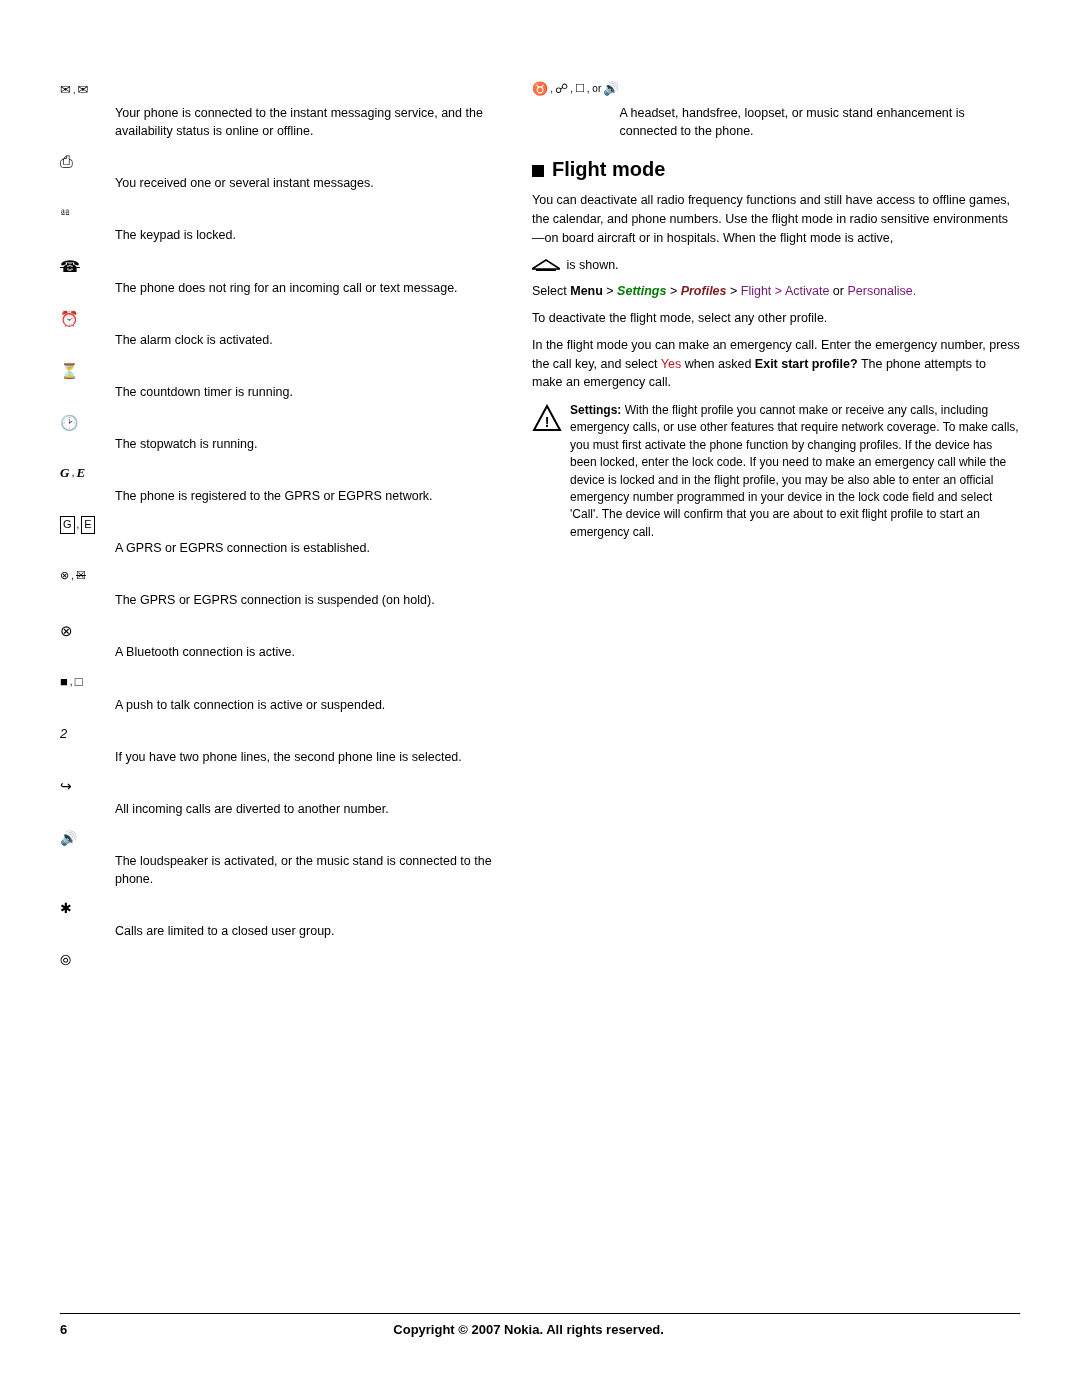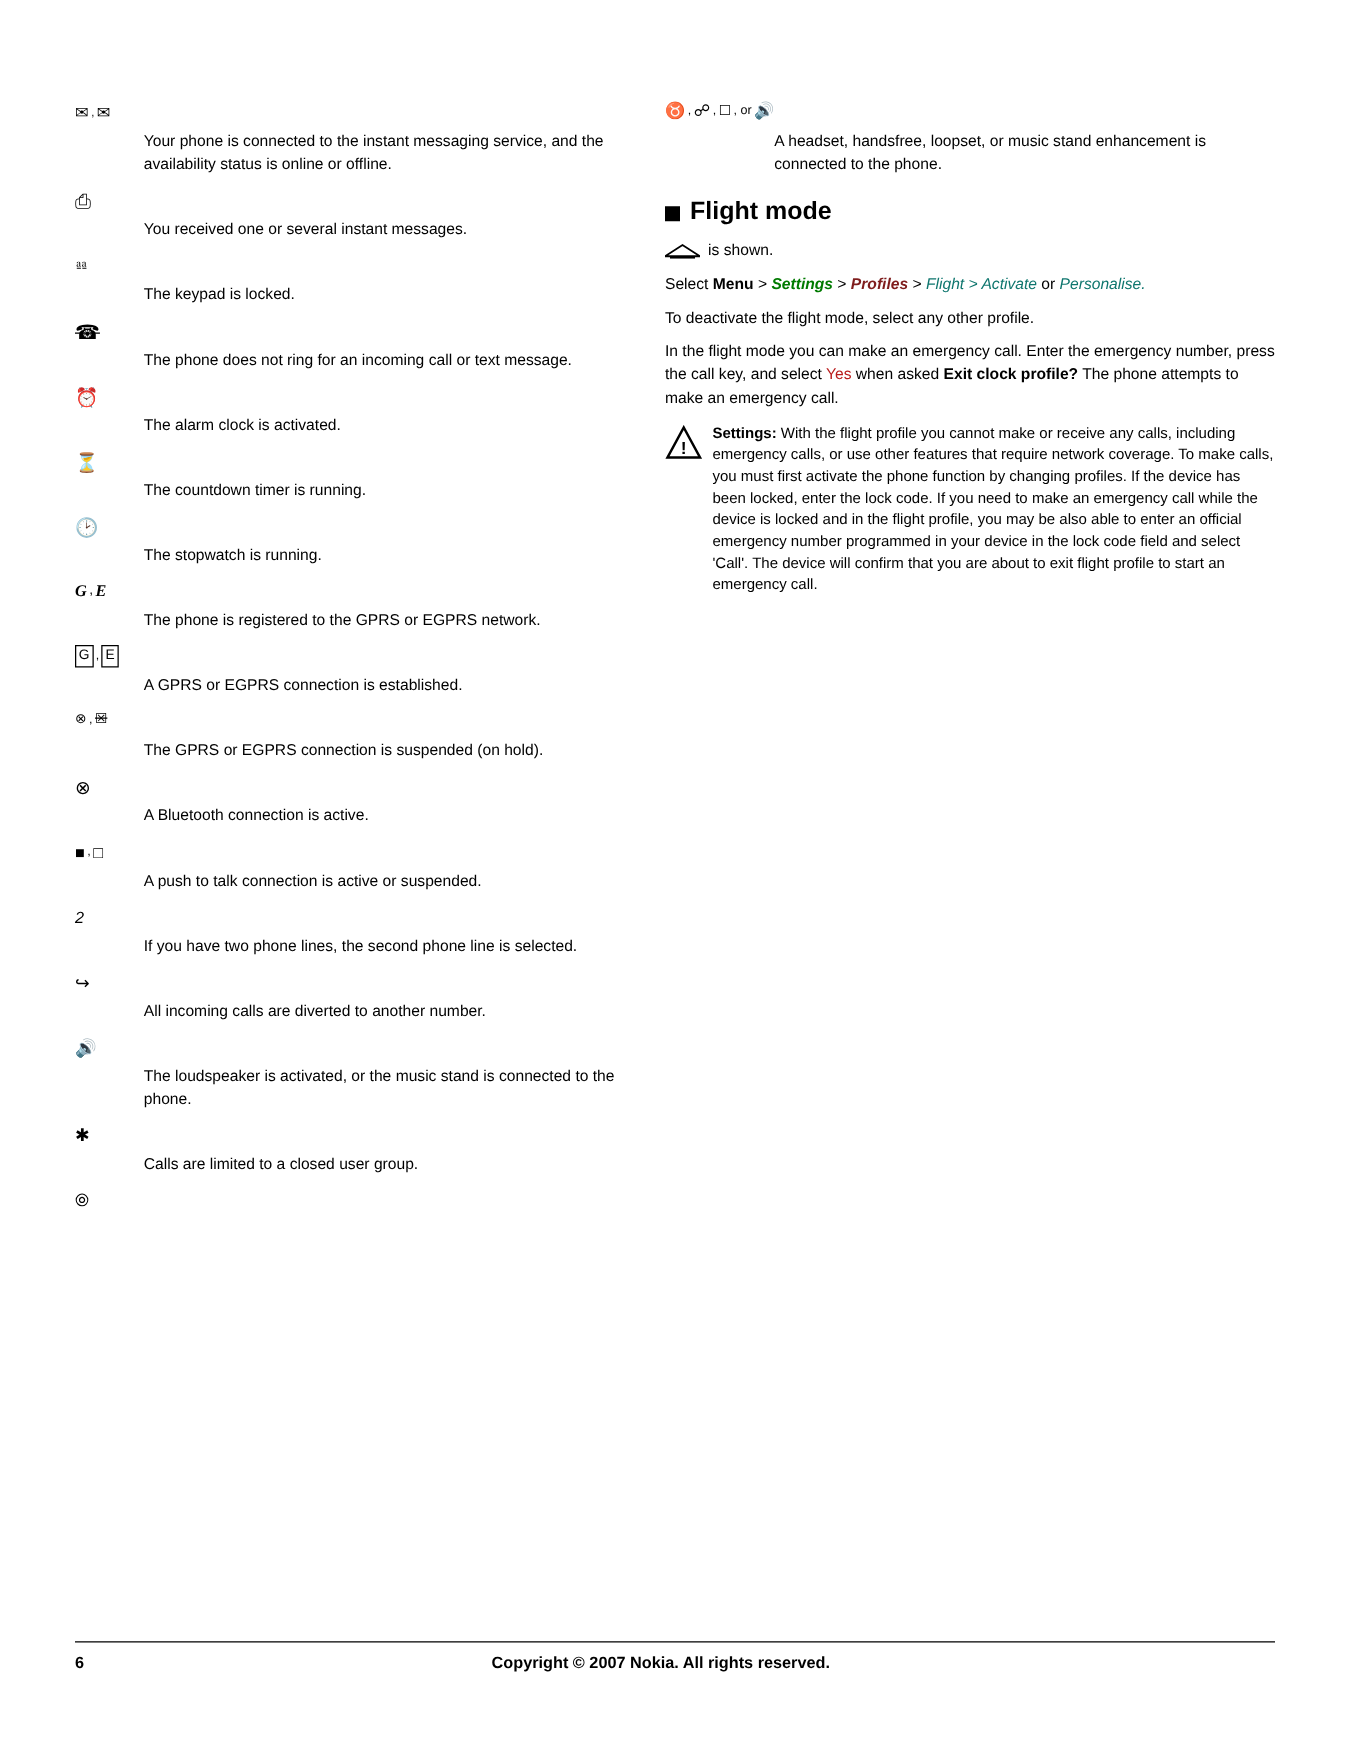--- a/index.html
+++ b/index.html
@@ -291,6 +291,9 @@
       <div class="flight-body">
 
         <p>
+          You can deactivate all radio frequency functions and still have access to offline games, the calendar, and phone numbers. Use the flight mode in radio sensitive environments—on board aircraft or in hospitals. When the flight mode is active,
+        </p>
+        <p>
           <svg width="28" height="12" viewBox="0 0 28 12" style="vertical-align:middle; margin-right:3px;">
             <polygon points="0,10 14,1 28,10" fill="none" stroke="#000" stroke-width="1.5"></polygon>
             <rect x="4" y="10" width="20" height="2" fill="#000"></rect>

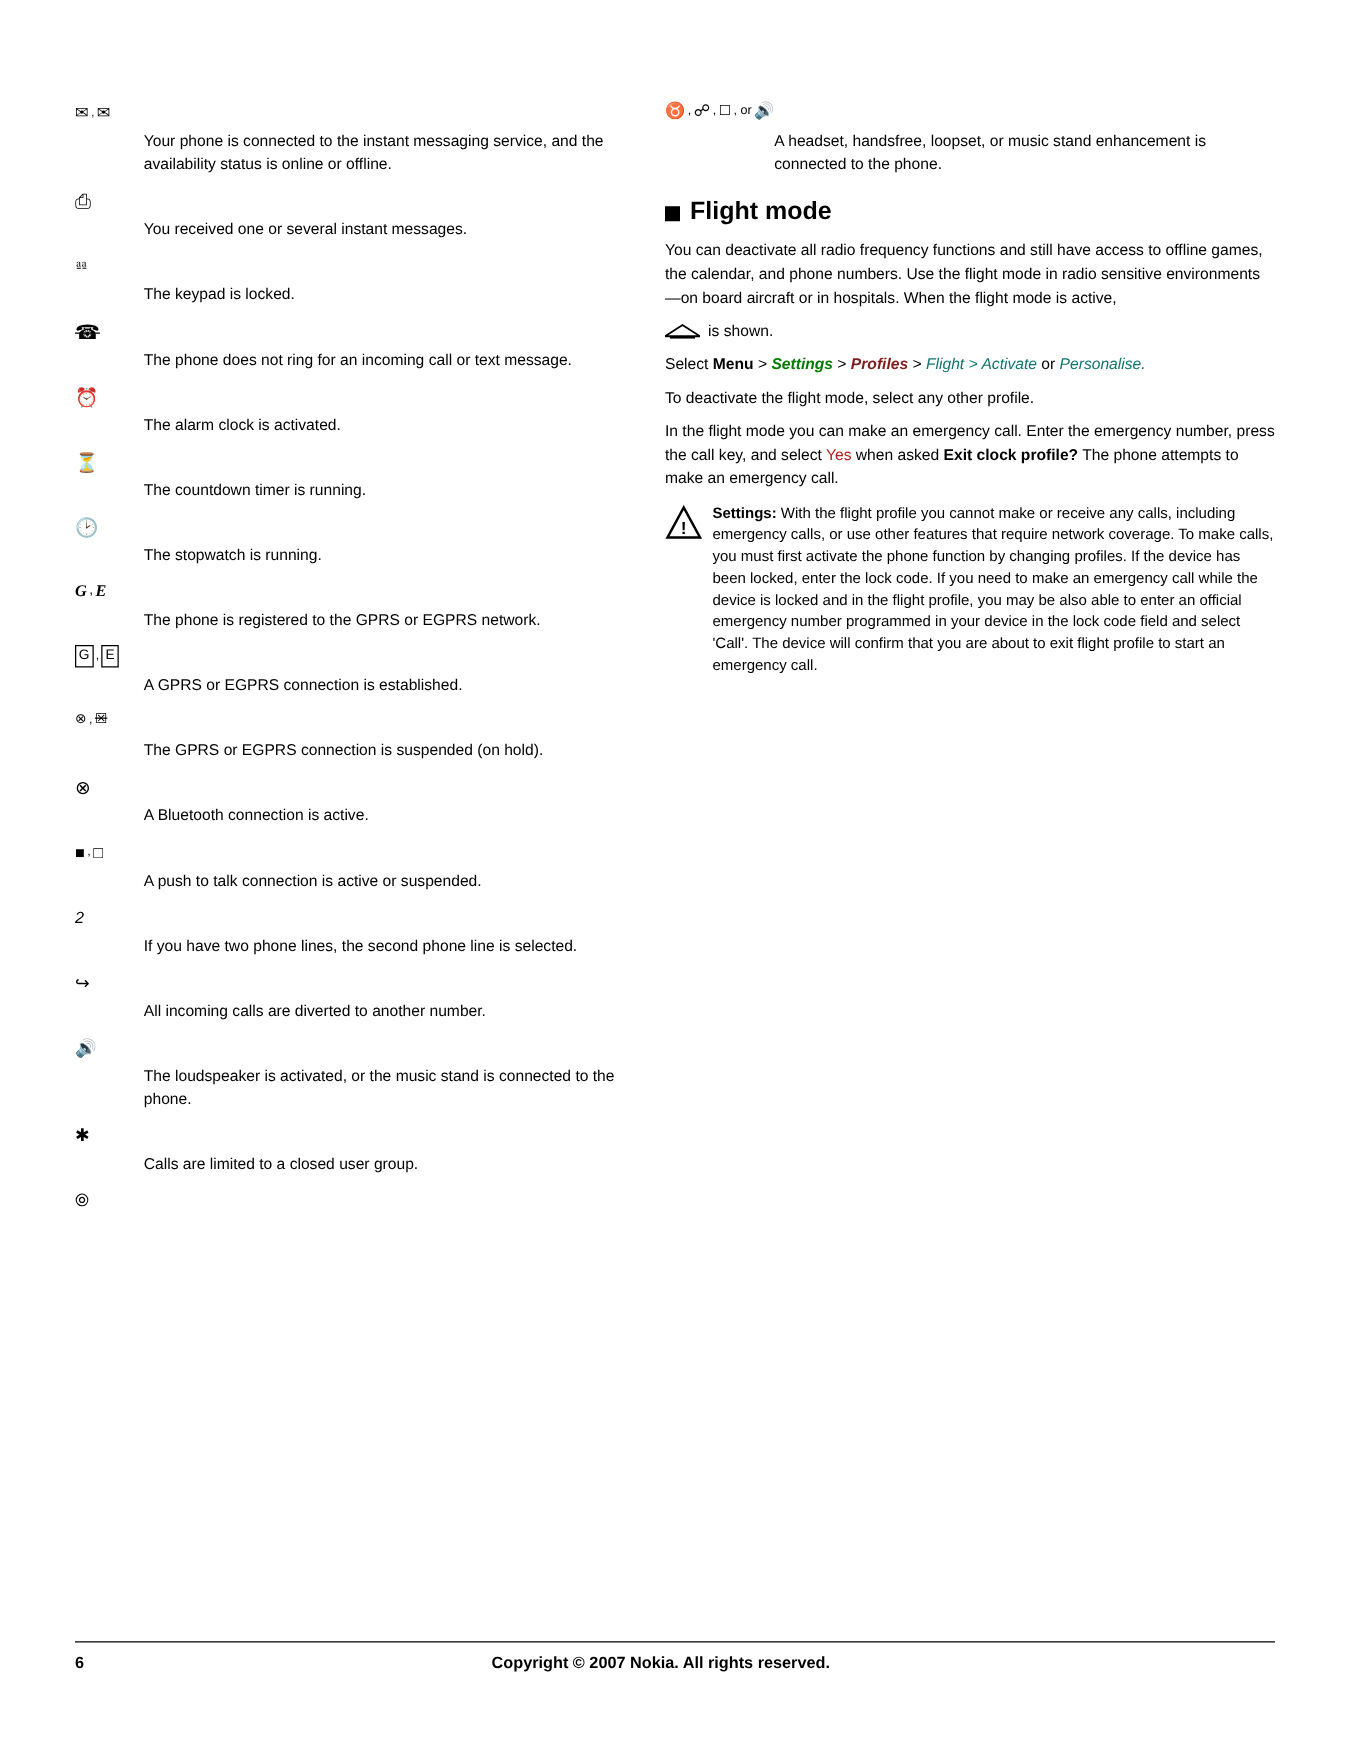--- a/index.html
+++ b/index.html
@@ -82,8 +82,7 @@
       margin-bottom: 8px;
     }
     .flight-body .green-link {
-      color: #0f766e;
-      font-style: italic;
+      color: #701a75;
     }
     .flight-body strong {
       font-weight: bold;

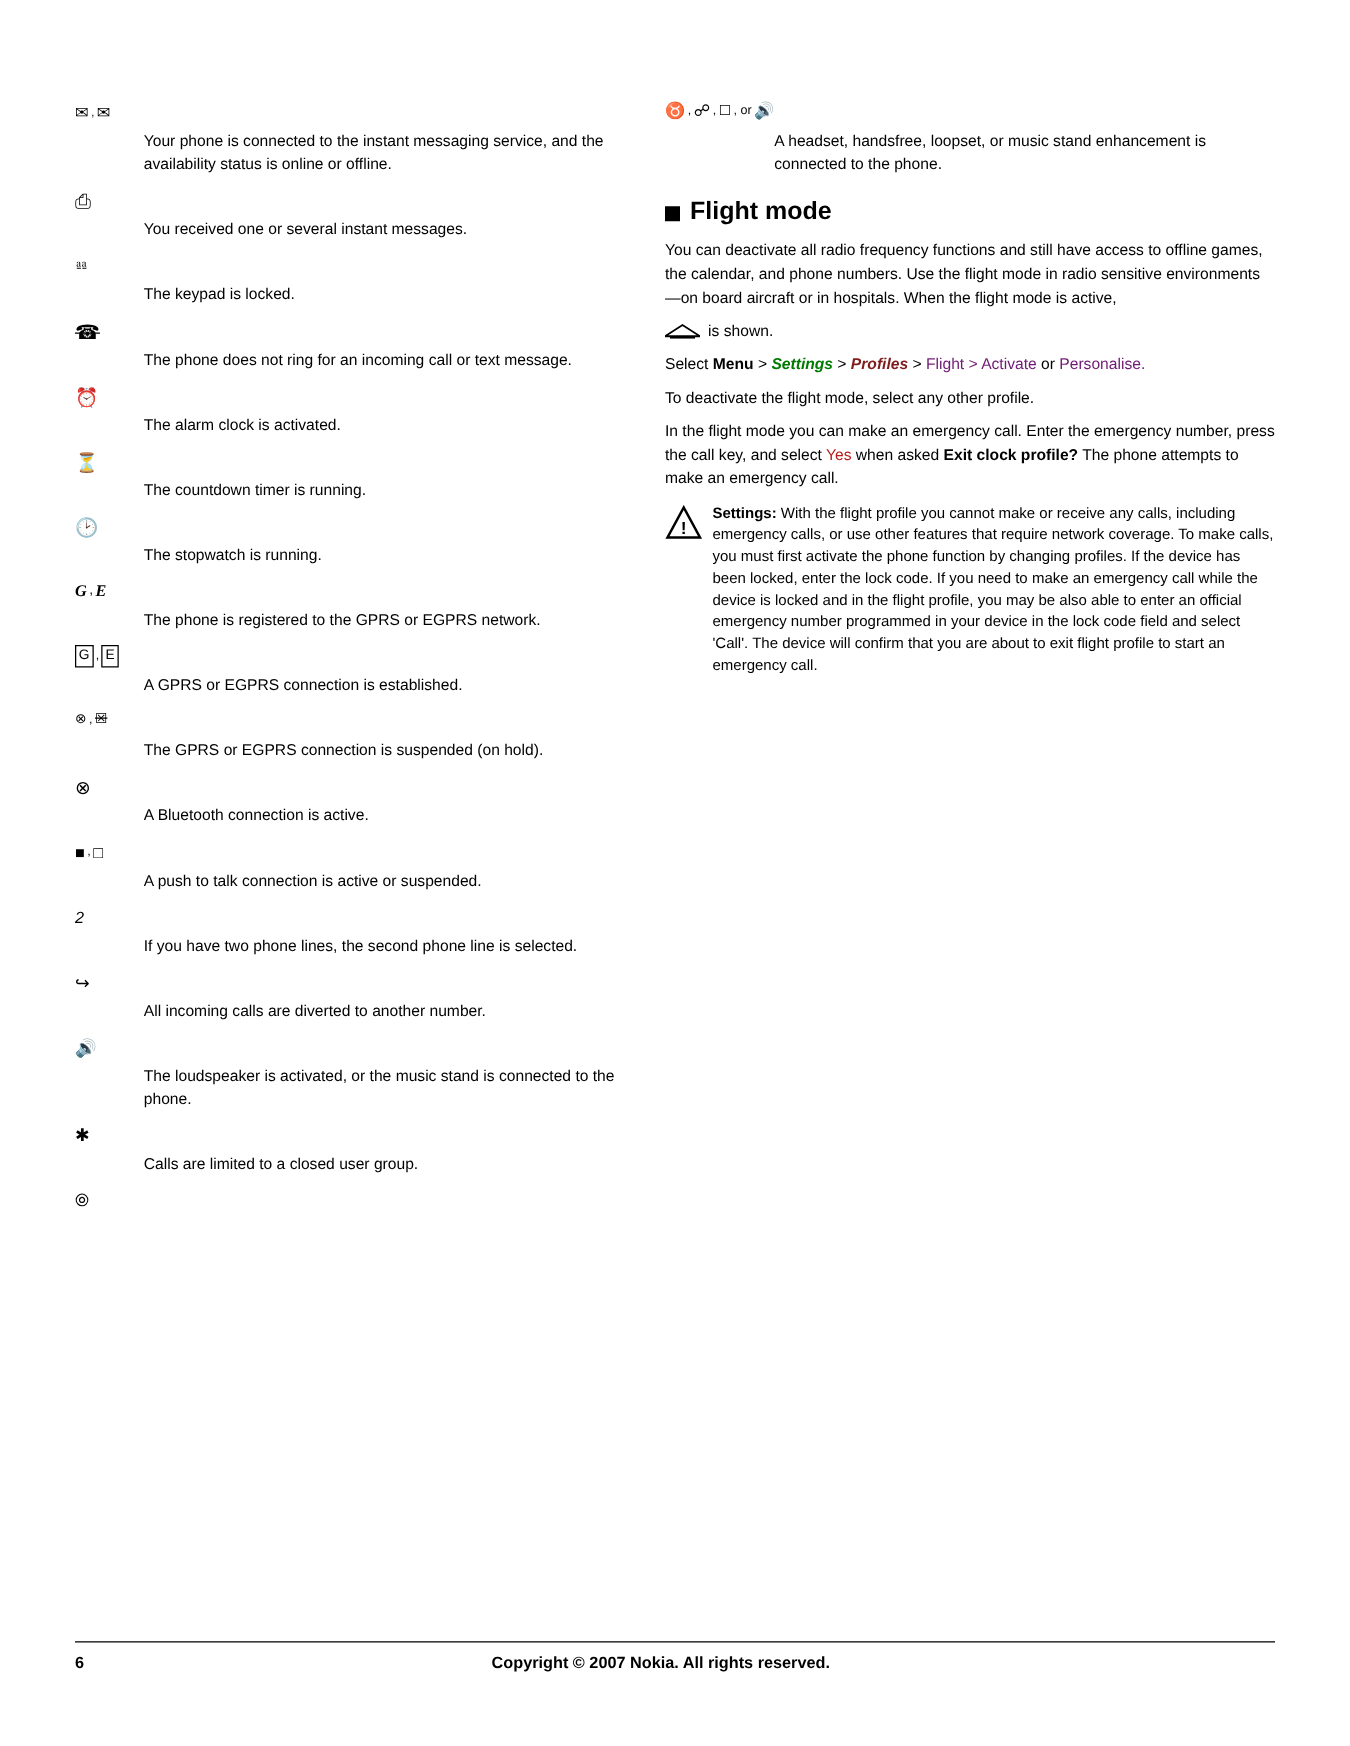--- a/index.html
+++ b/index.html
@@ -309,7 +309,7 @@
         </p>
 
         <p>
-          In the flight mode you can make an emergency call. Enter the emergency number, press the call key, and select <span class="yes-link">Yes</span> when asked <strong>Exit clock profile?</strong> The phone attempts to make an emergency call.
+          In the flight mode you can make an emergency call. Enter the emergency number, press the call key, and select <span class="yes-link">Yes</span> when asked <strong>Exit start profile?</strong> The phone attempts to make an emergency call.
         </p>
 
 

